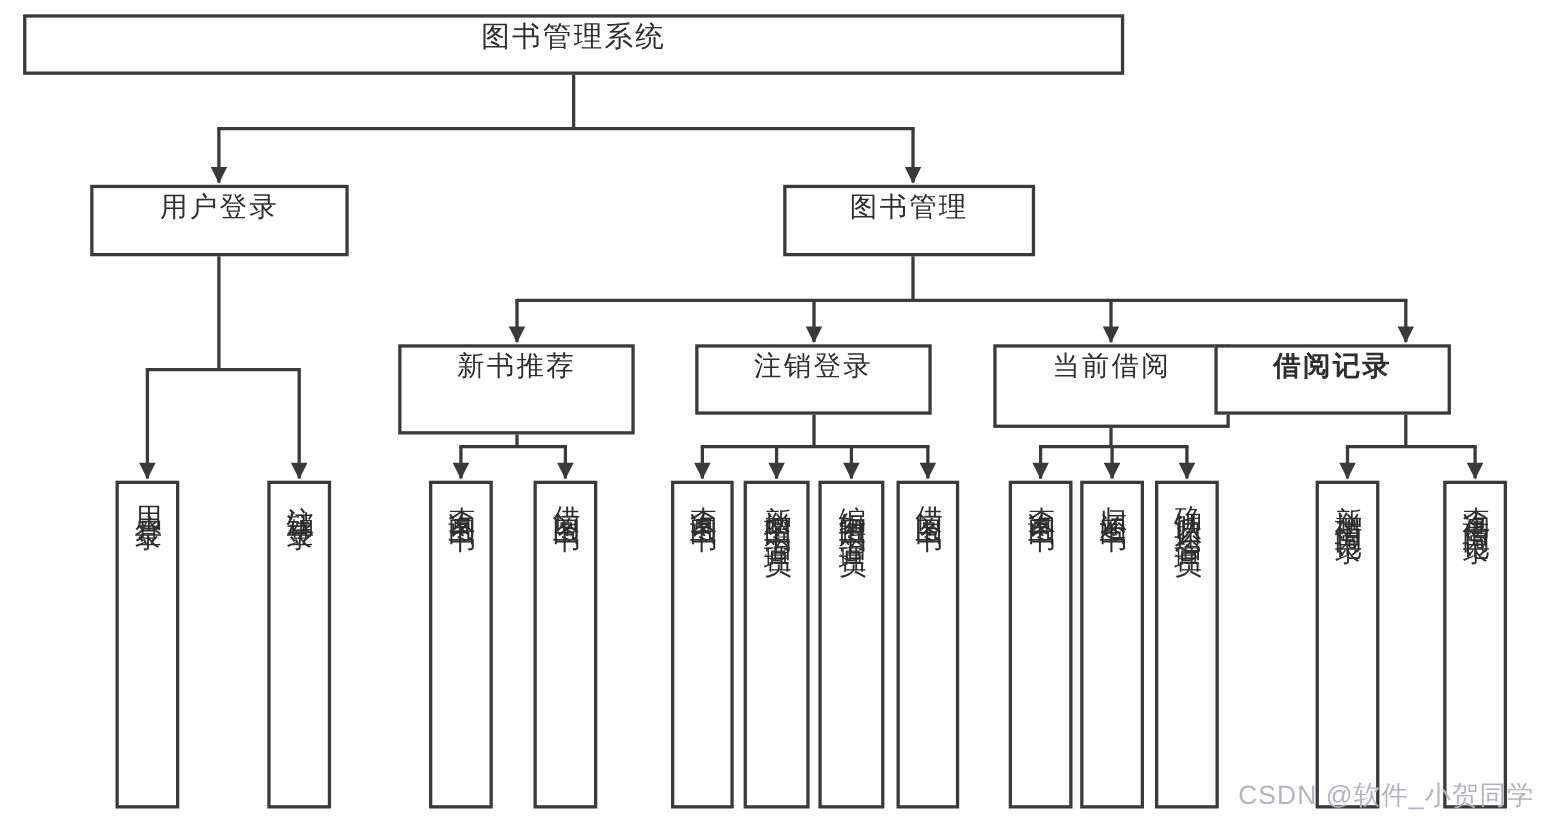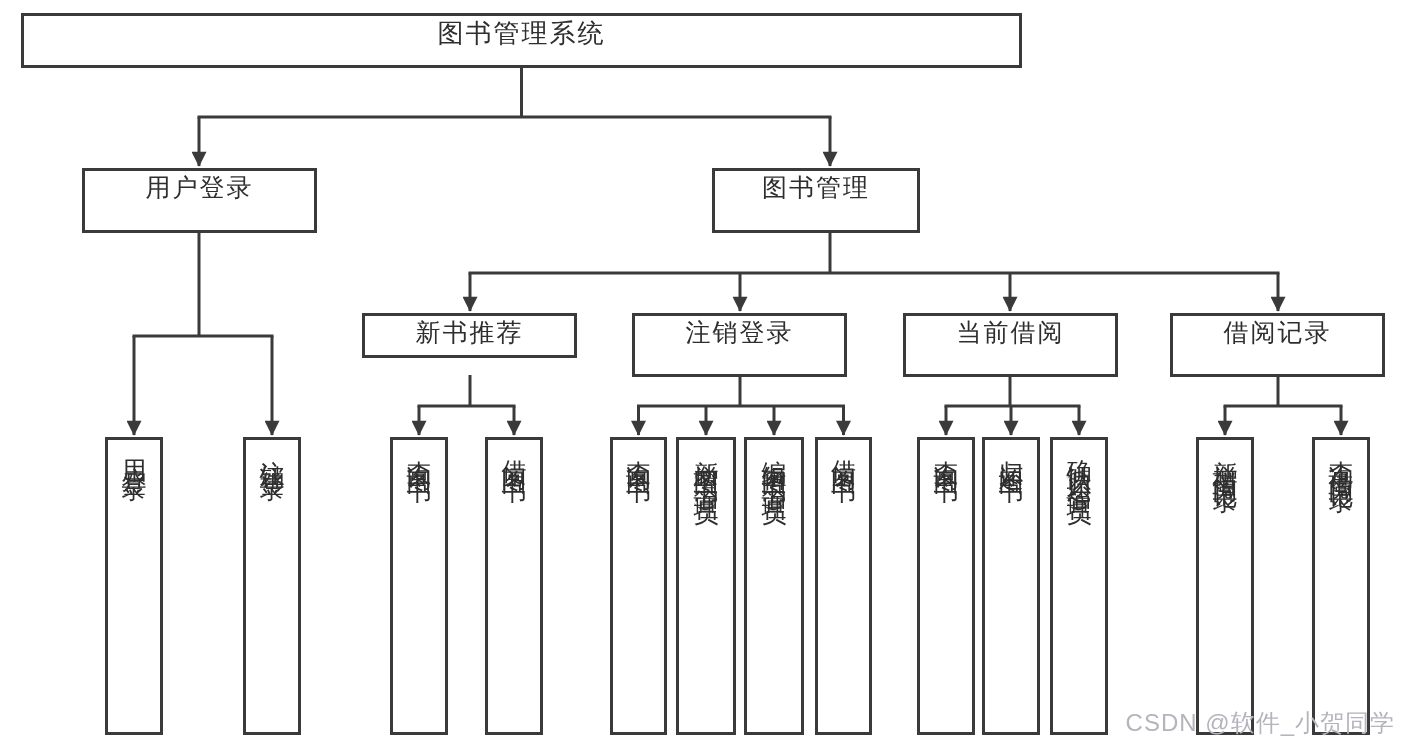--- a/index.html
+++ b/index.html
@@ -124,7 +124,7 @@
   <div class="box h-box" style="left:82px;top:168px;width:235px;height:65px;">
     <span>用户登录</span>
   </div>
-  <div class="box h-box" style="left:712px;top:168px;width:208px;height:65px;">
+  <div class="box h-box" style="left:712px;top:168px;width:229px;height:65px;">
     <span>图书管理</span>
   </div>
 

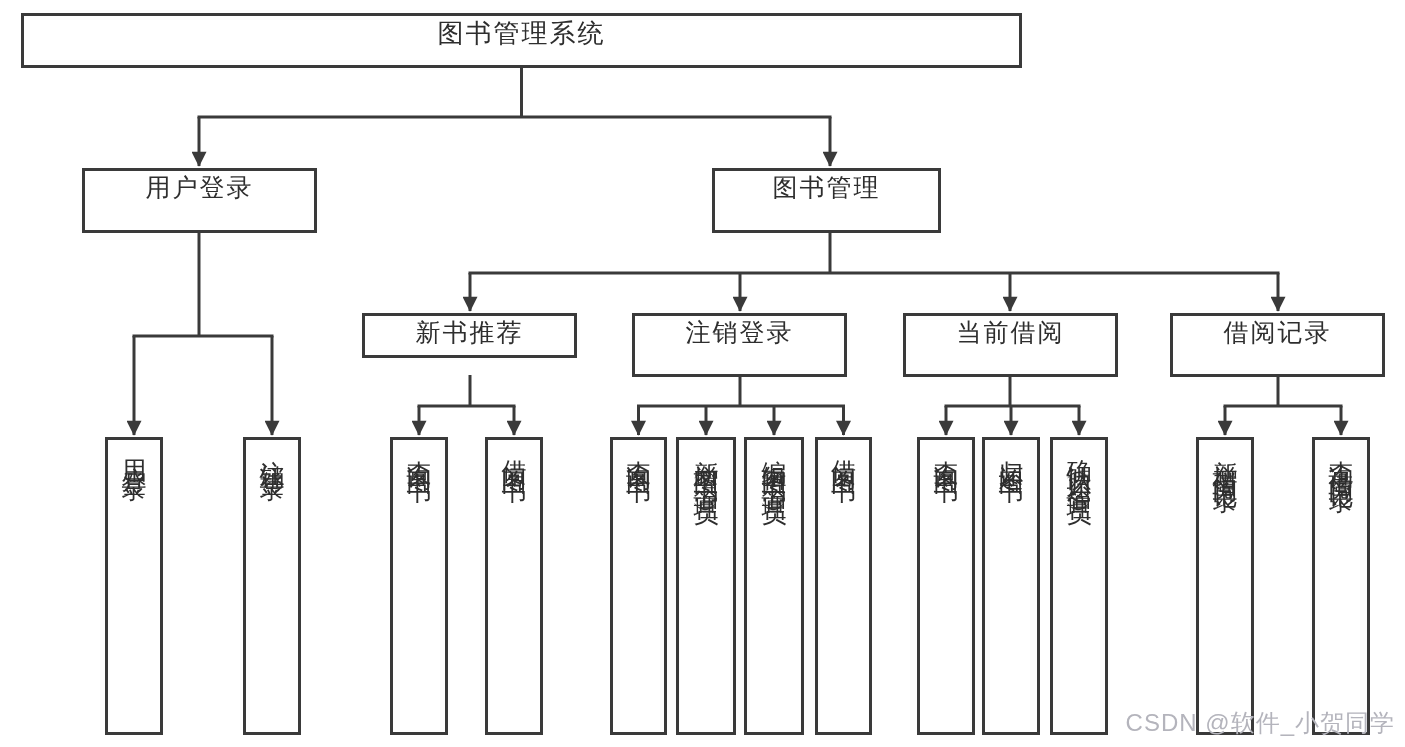--- a/index.html
+++ b/index.html
@@ -128,7 +128,7 @@
     <span>图书管理</span>
   </div>
 
-  <div class="box h-box" style="left:362px;top:313px;width:215px;height:45px;">
+  <div class="box h-box" style="left:362px;top:313px;width:215px;height:82px;">
     <span>新书推荐</span>
   </div>
   <div class="box h-box" style="left:632px;top:313px;width:215px;height:64px;">

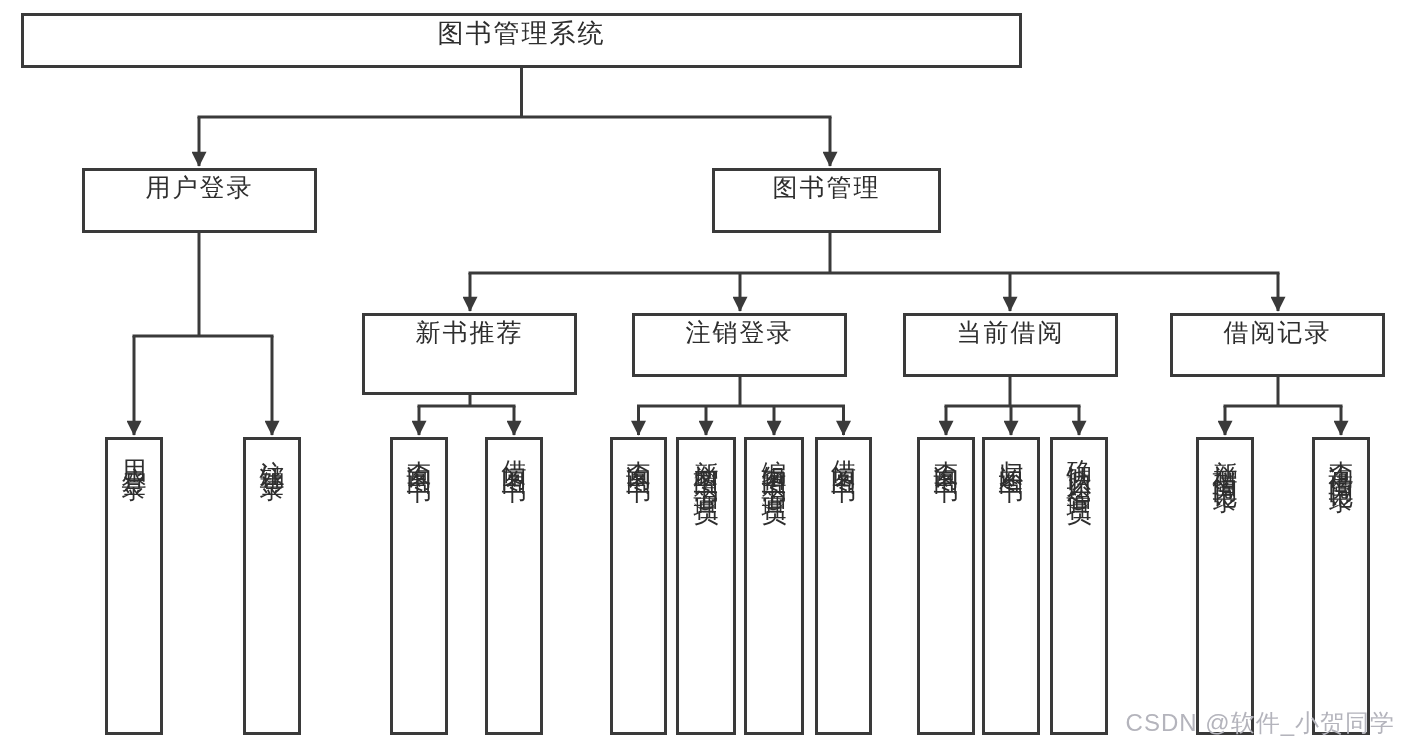--- a/index.html
+++ b/index.html
@@ -134,7 +134,7 @@
   <div class="box h-box" style="left:632px;top:313px;width:215px;height:64px;">
     <span>注销登录</span>
   </div>
-  <div class="box h-box" style="left:903px;top:313px;width:215px;height:64px;">
+  <div class="box h-box" style="left:903px;top:313px;width:215px;height:76px;">
     <span>当前借阅</span>
   </div>
   <div class="box h-box" style="left:1170px;top:313px;width:215px;height:64px;">

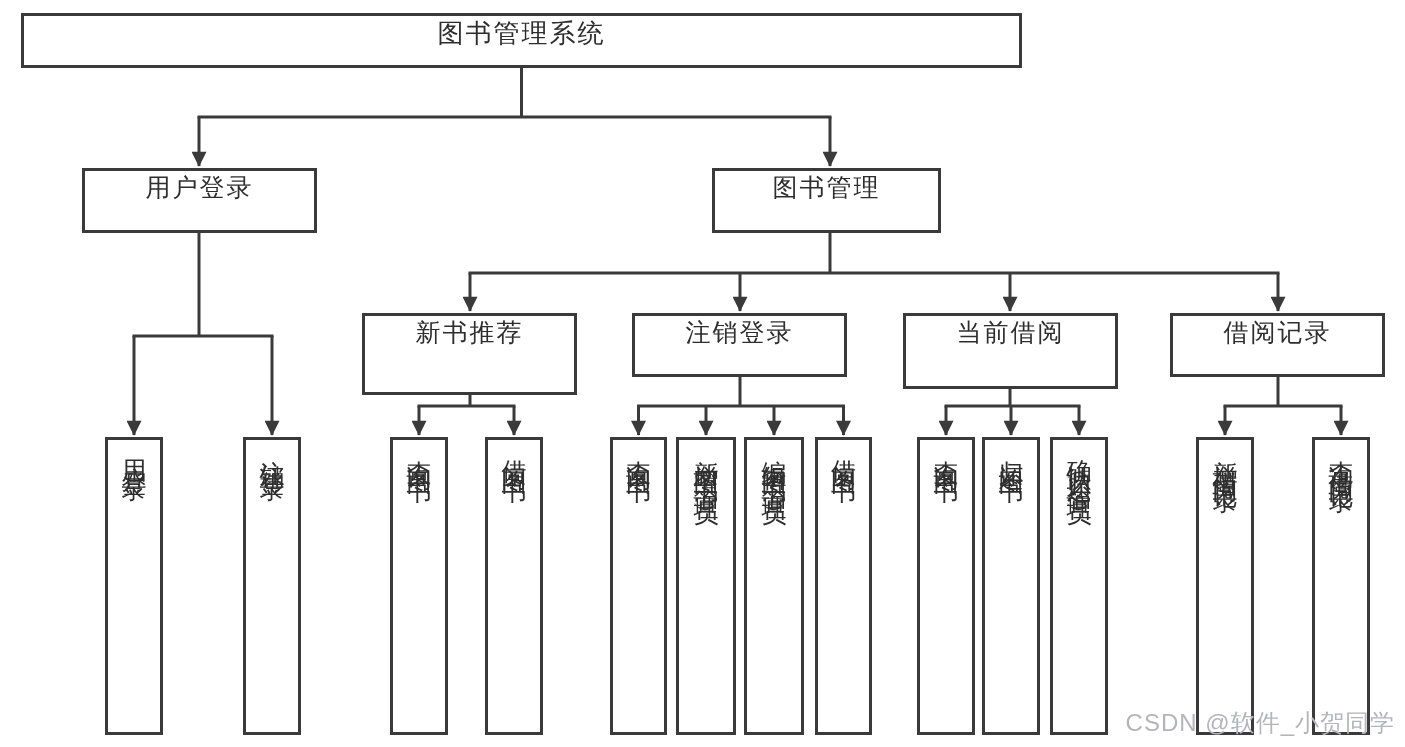--- a/index.html
+++ b/index.html
@@ -137,7 +137,7 @@
   <div class="box h-box" style="left:903px;top:313px;width:215px;height:76px;">
     <span>当前借阅</span>
   </div>
-  <div class="box h-box" style="left:1170px;top:313px;width:215px;height:64px;">
+  <div class="box h-box" style="left:1104px;top:313px;width:215px;height:64px;font-weight:bold;">
     <span>借阅记录</span>
   </div>
 

